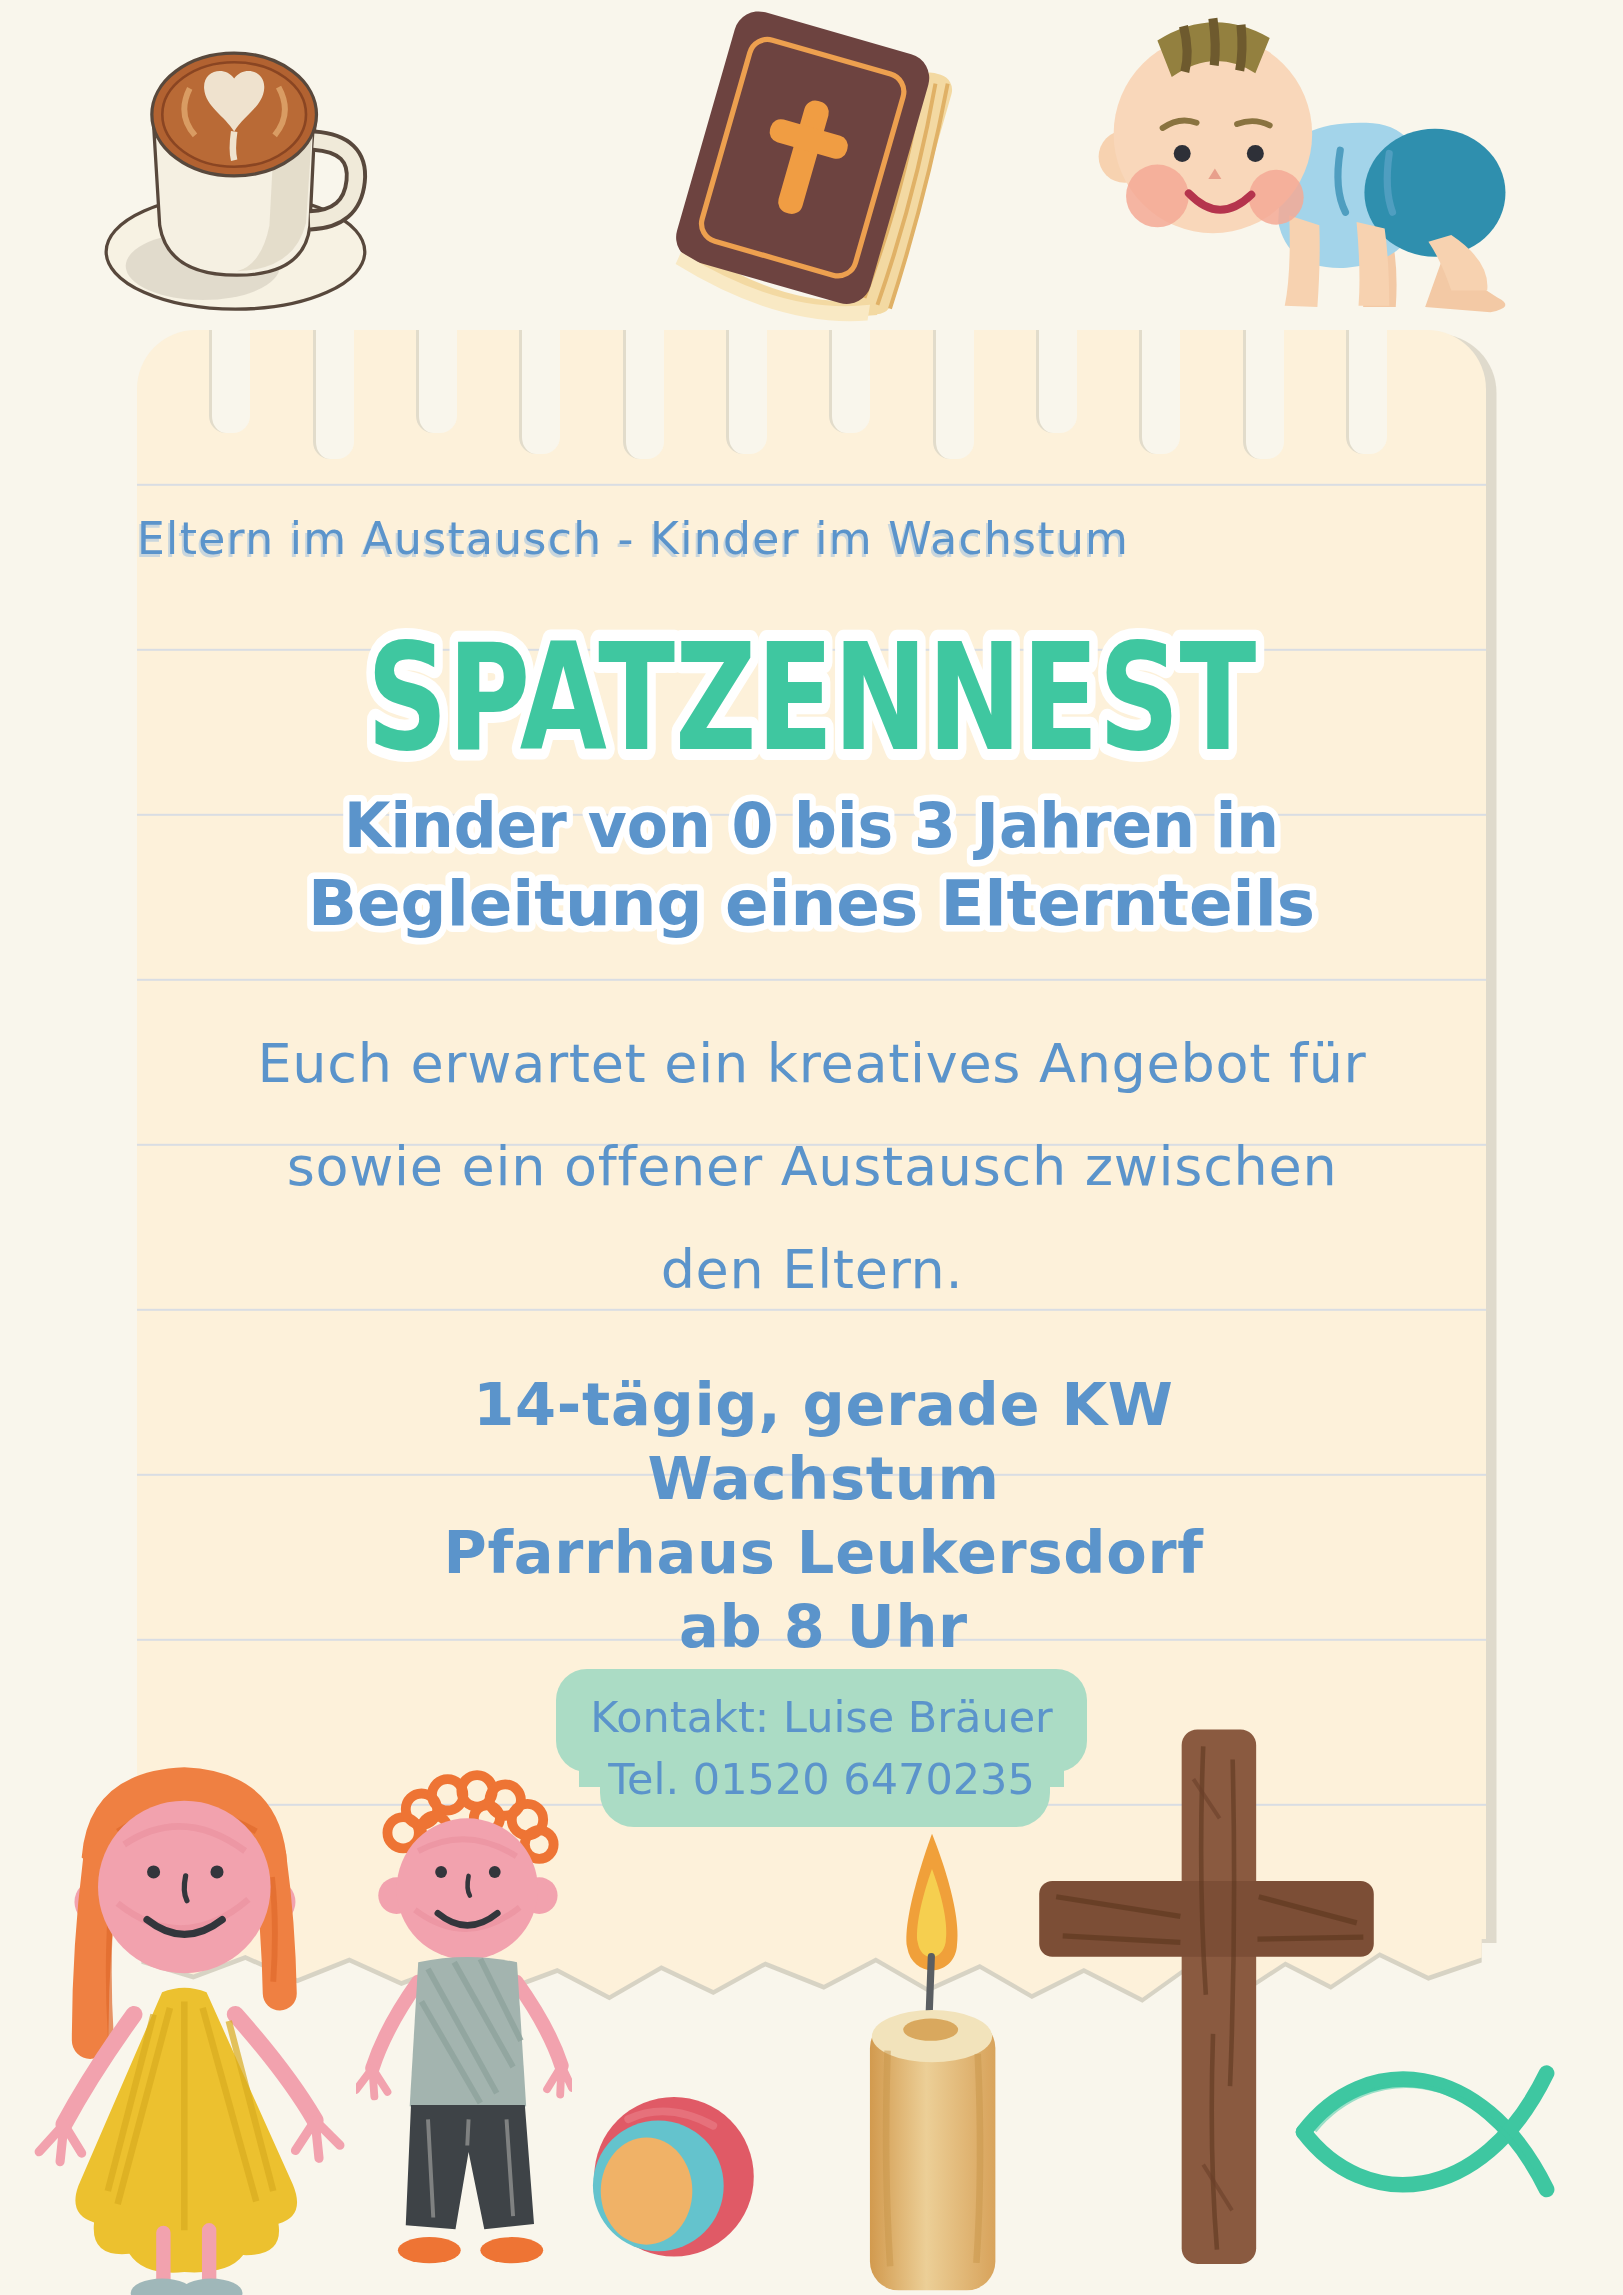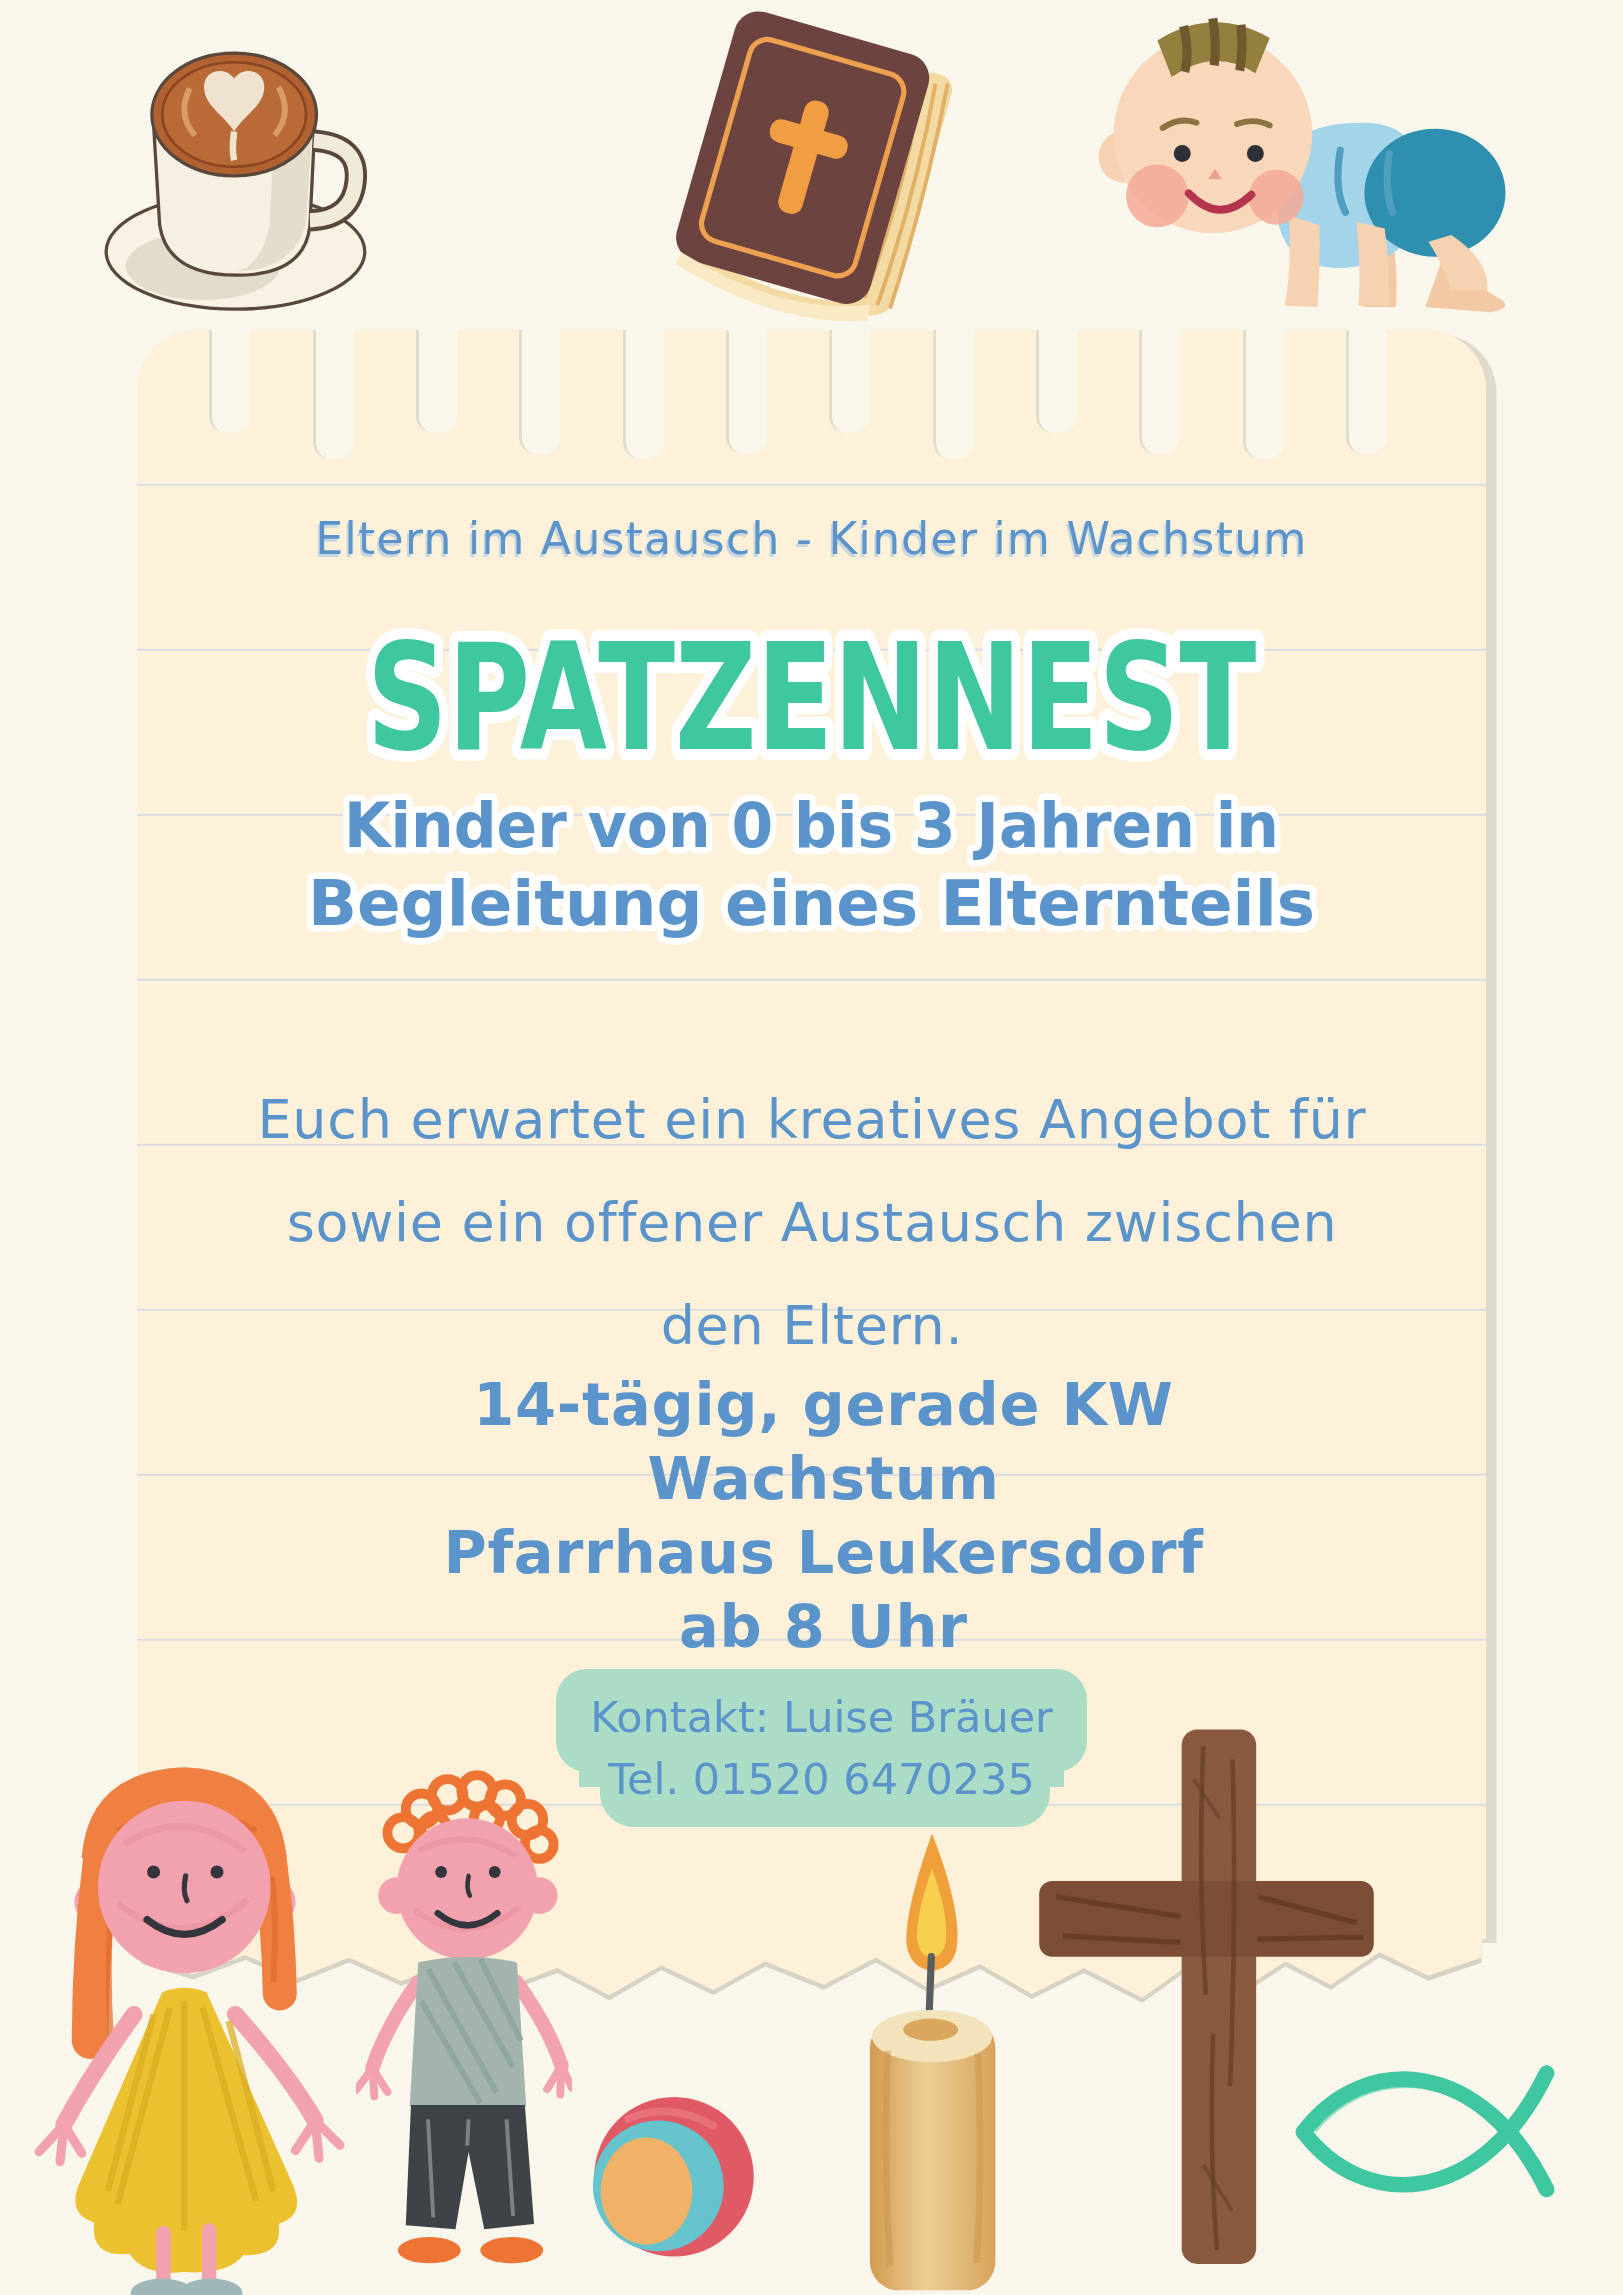--- a/index.html
+++ b/index.html
@@ -25,7 +25,7 @@
 
   
   .blue{color:#5b94cb;}
-  #tagline{position:absolute;left:137px;top:513px;width:1349px;text-align:center;
+  #tagline{position:absolute;left:137px;top:513px;width:1349px;
      font-size:44px;letter-spacing:1.3px;
      text-shadow:-2px 2.6px 0 rgba(150,188,224,.5);}
   #title-svg{position:absolute;left:137px;top:602px;}

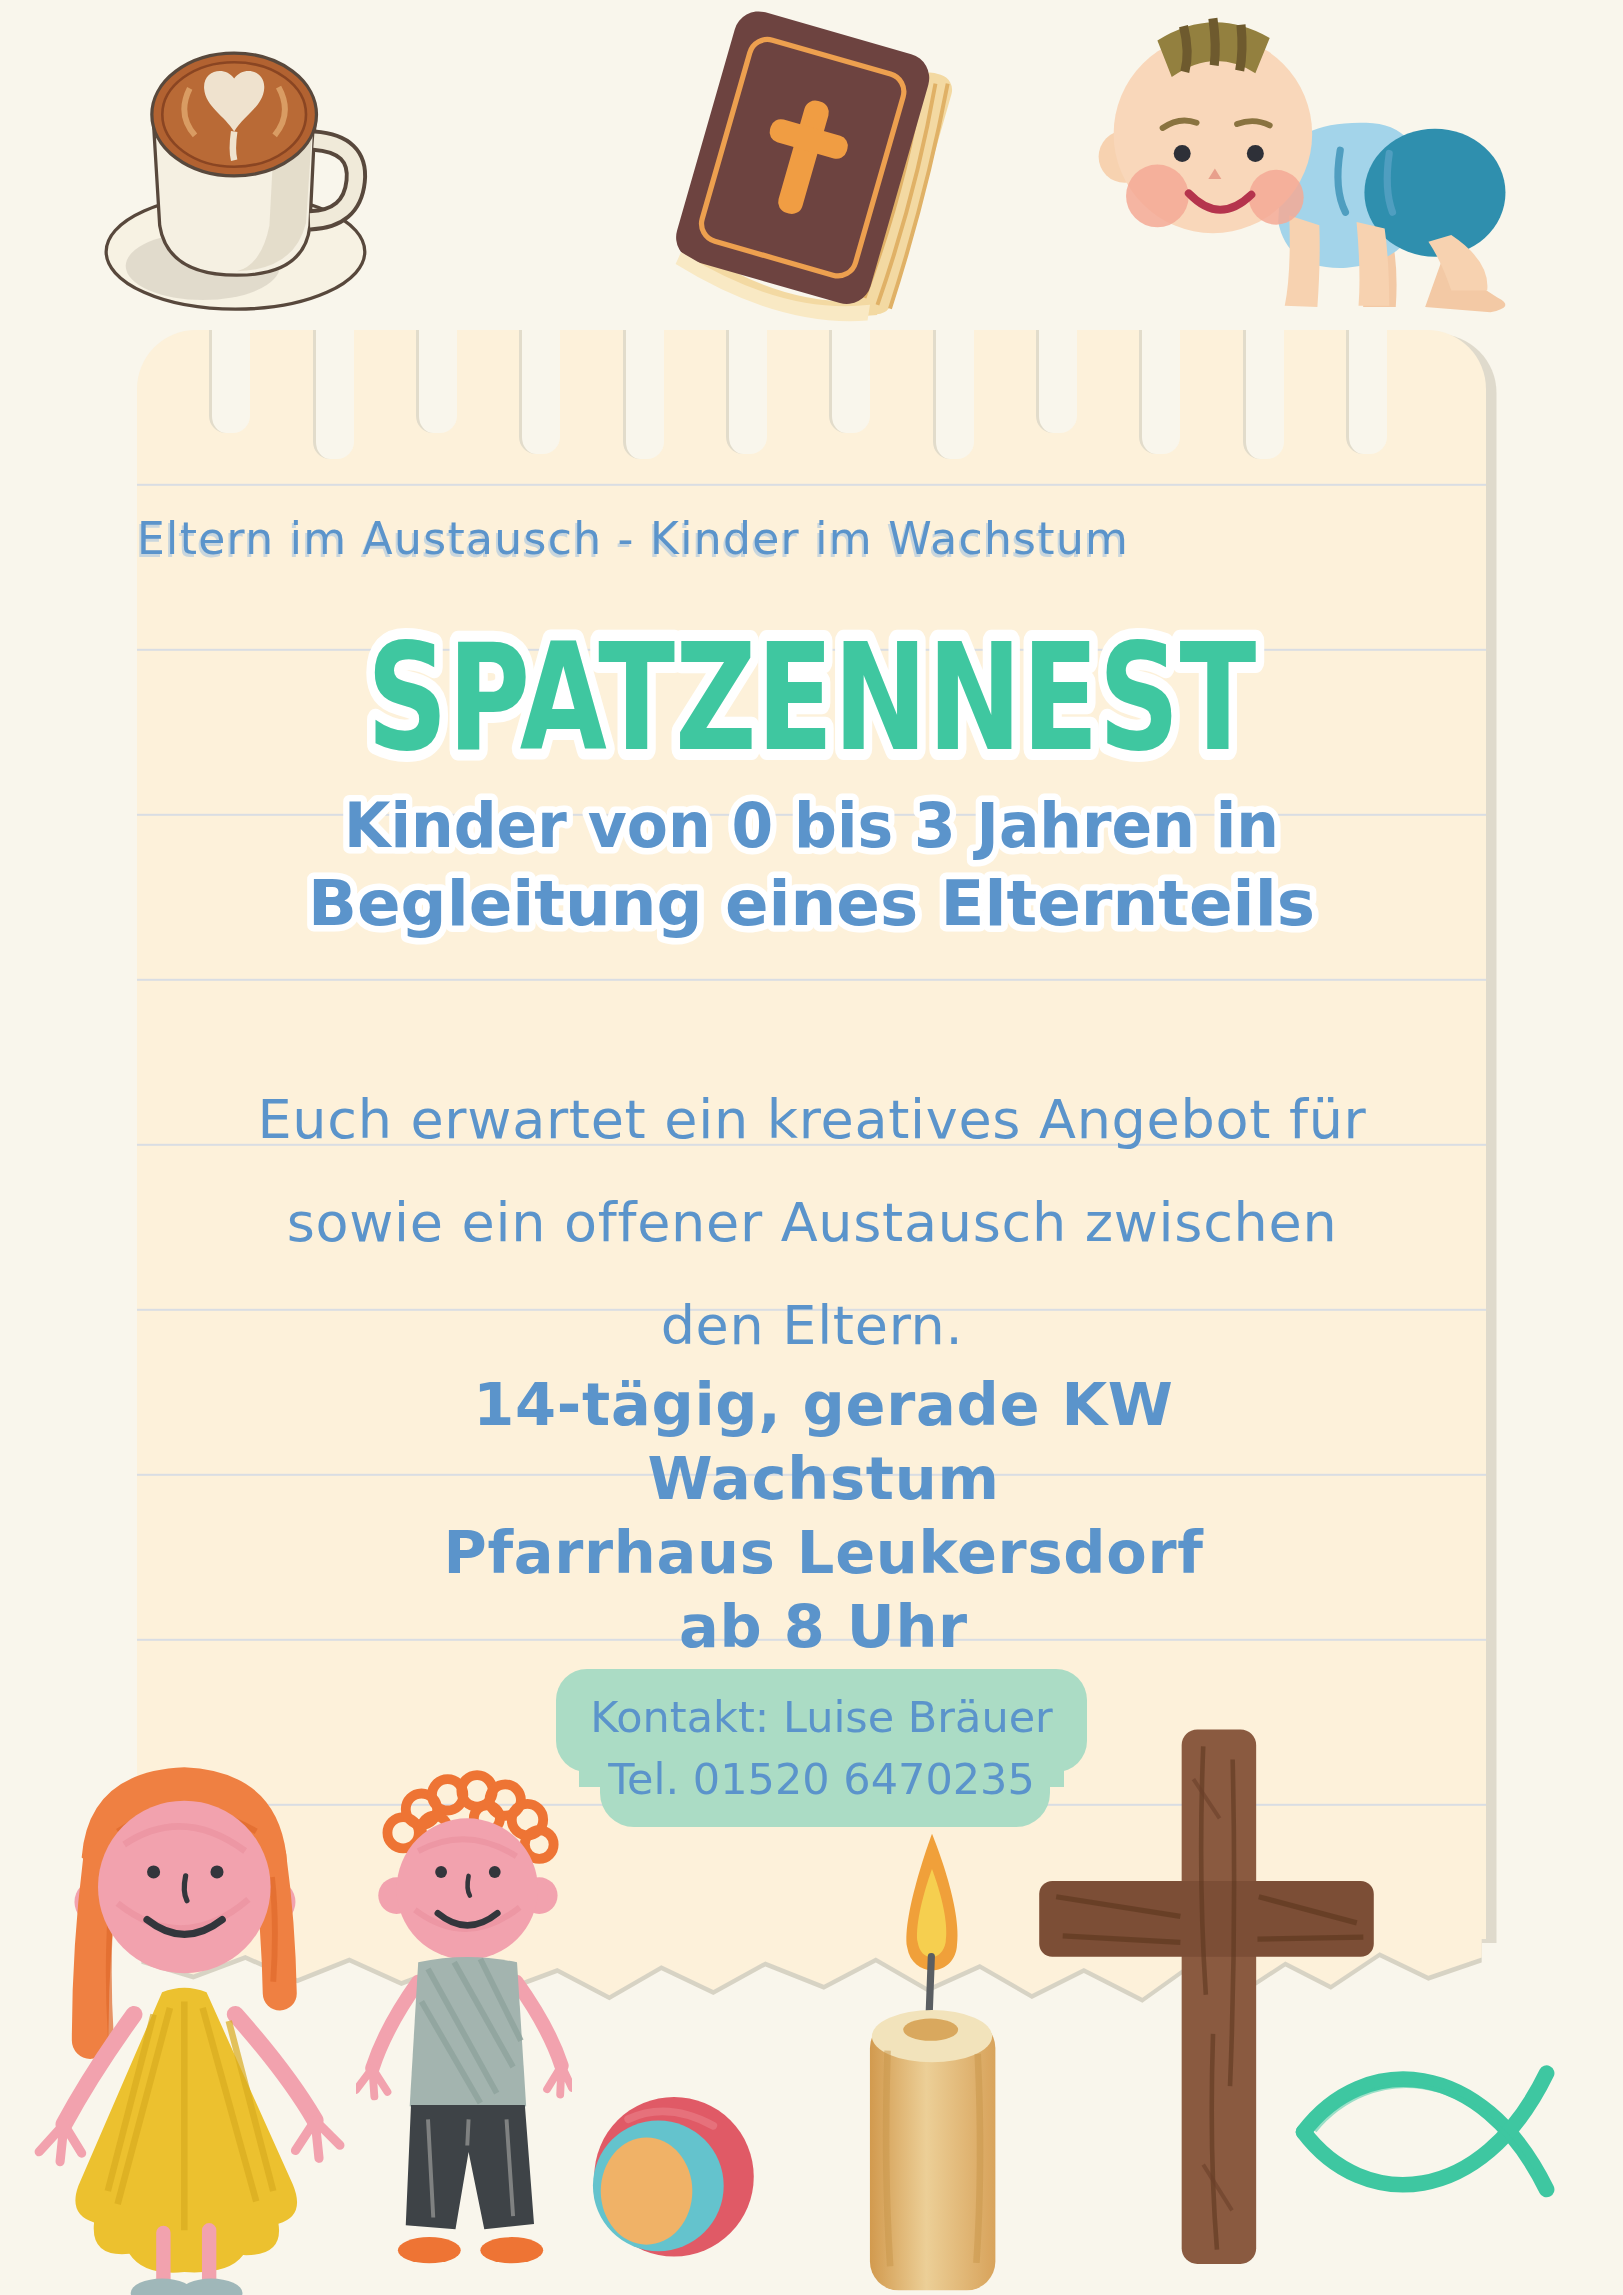--- a/index.html
+++ b/index.html
@@ -30,7 +30,7 @@
      text-shadow:-2px 2.6px 0 rgba(150,188,224,.5);}
   #title-svg{position:absolute;left:137px;top:602px;}
   #subtitle-svg{position:absolute;left:137px;top:782px;}
-  #body-text{position:absolute;left:203px;top:1068px;width:1218px;text-align:center;
+  #body-text{position:absolute;left:203px;top:1012px;width:1218px;text-align:center;
      font-size:54px;line-height:103px;letter-spacing:0.7px;}
   #schedule{position:absolute;left:137px;top:1368px;width:1349px;text-align:center;
      font-size:59px;font-weight:bold;line-height:74px;letter-spacing:0.7px;margin-left:12px;}

